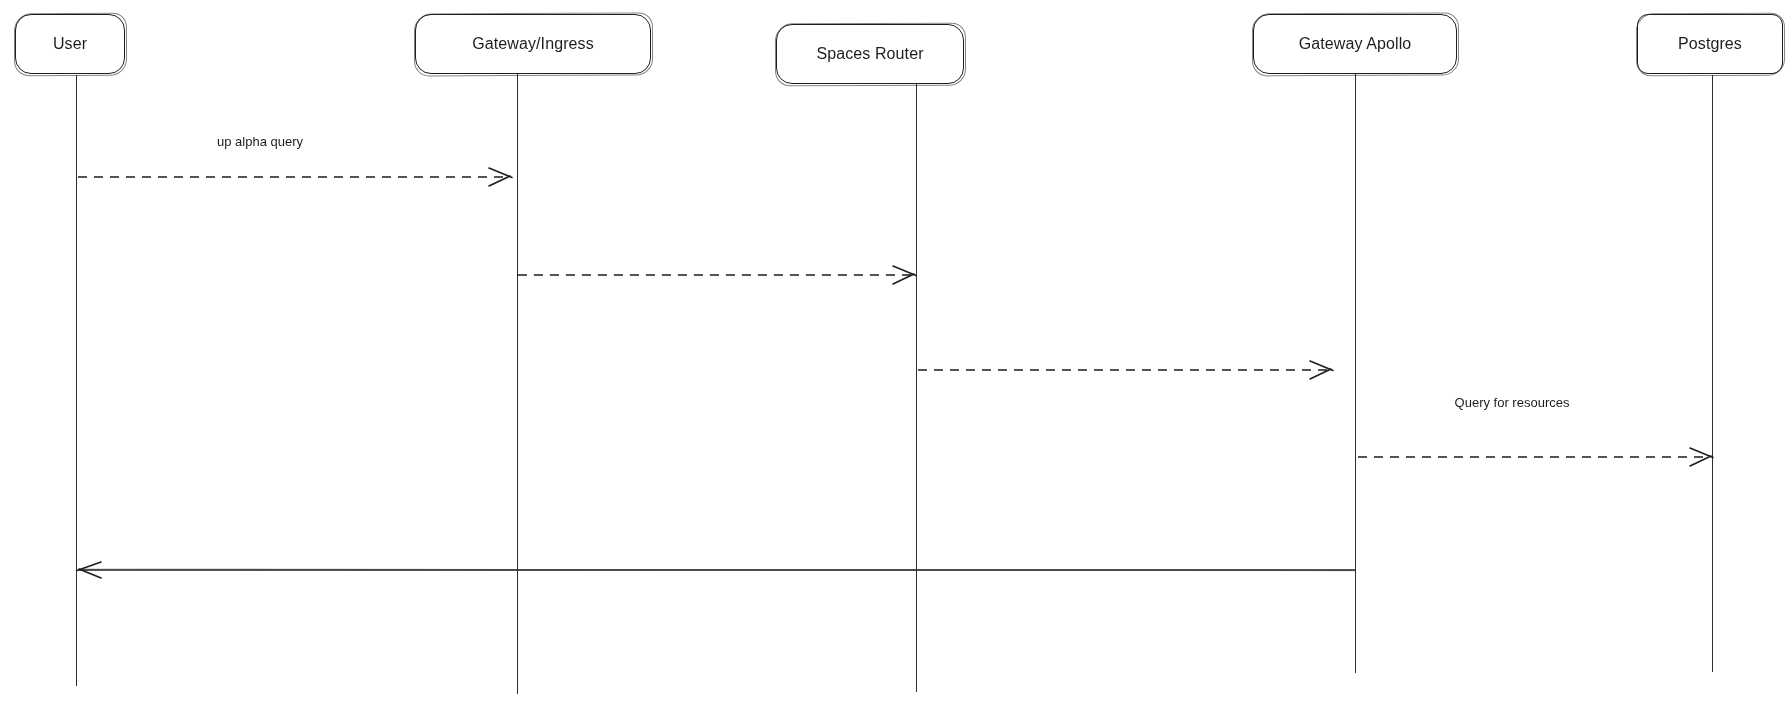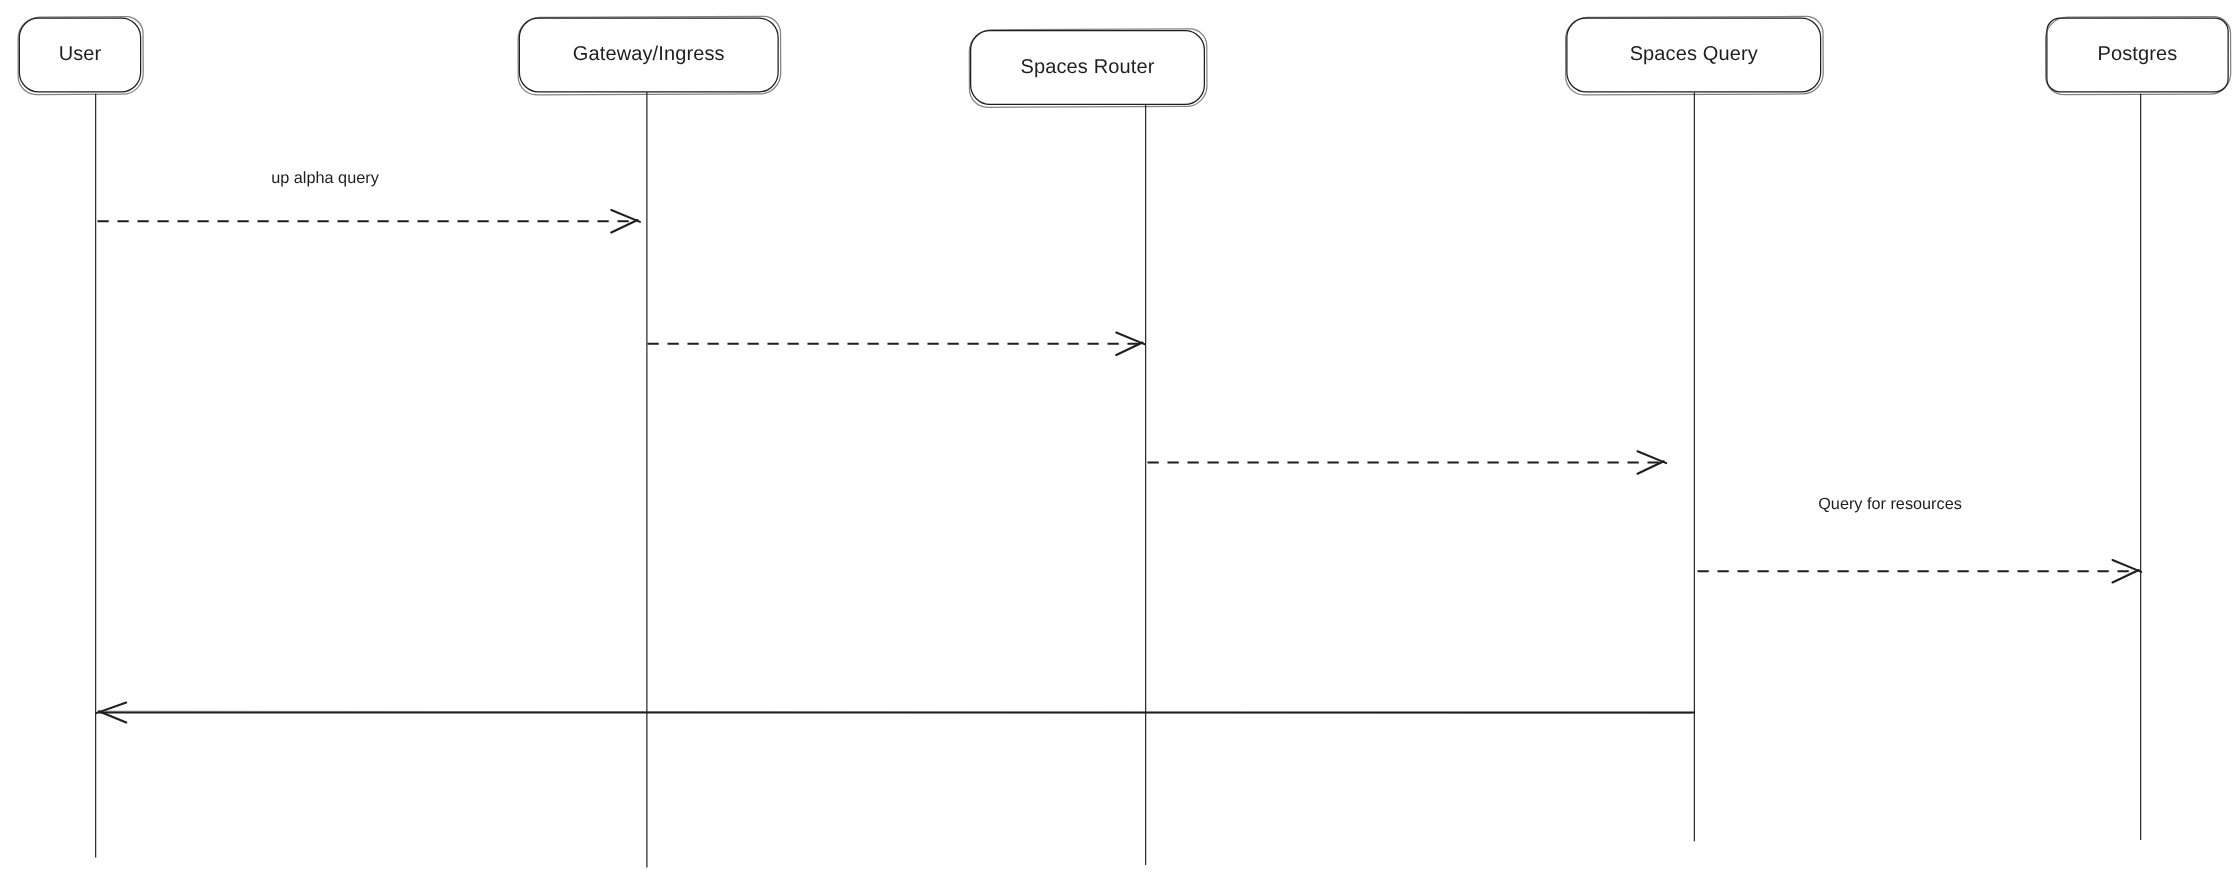--- a/index.html
+++ b/index.html
@@ -51,7 +51,7 @@
   <div class="lifeline" style="left:1354.5px;top:74px;height:599px;"></div>
   <div class="lifeline" style="left:1711.5px;top:75px;height:597px;"></div>
 
-  <div class="actor" style="left:15px;  width:98px;">
+  <div class="actor" style="left:15px;  width:110px;">
     <span>User</span>
   </div>
   <div class="actor" style="left:415px; width:208px;">

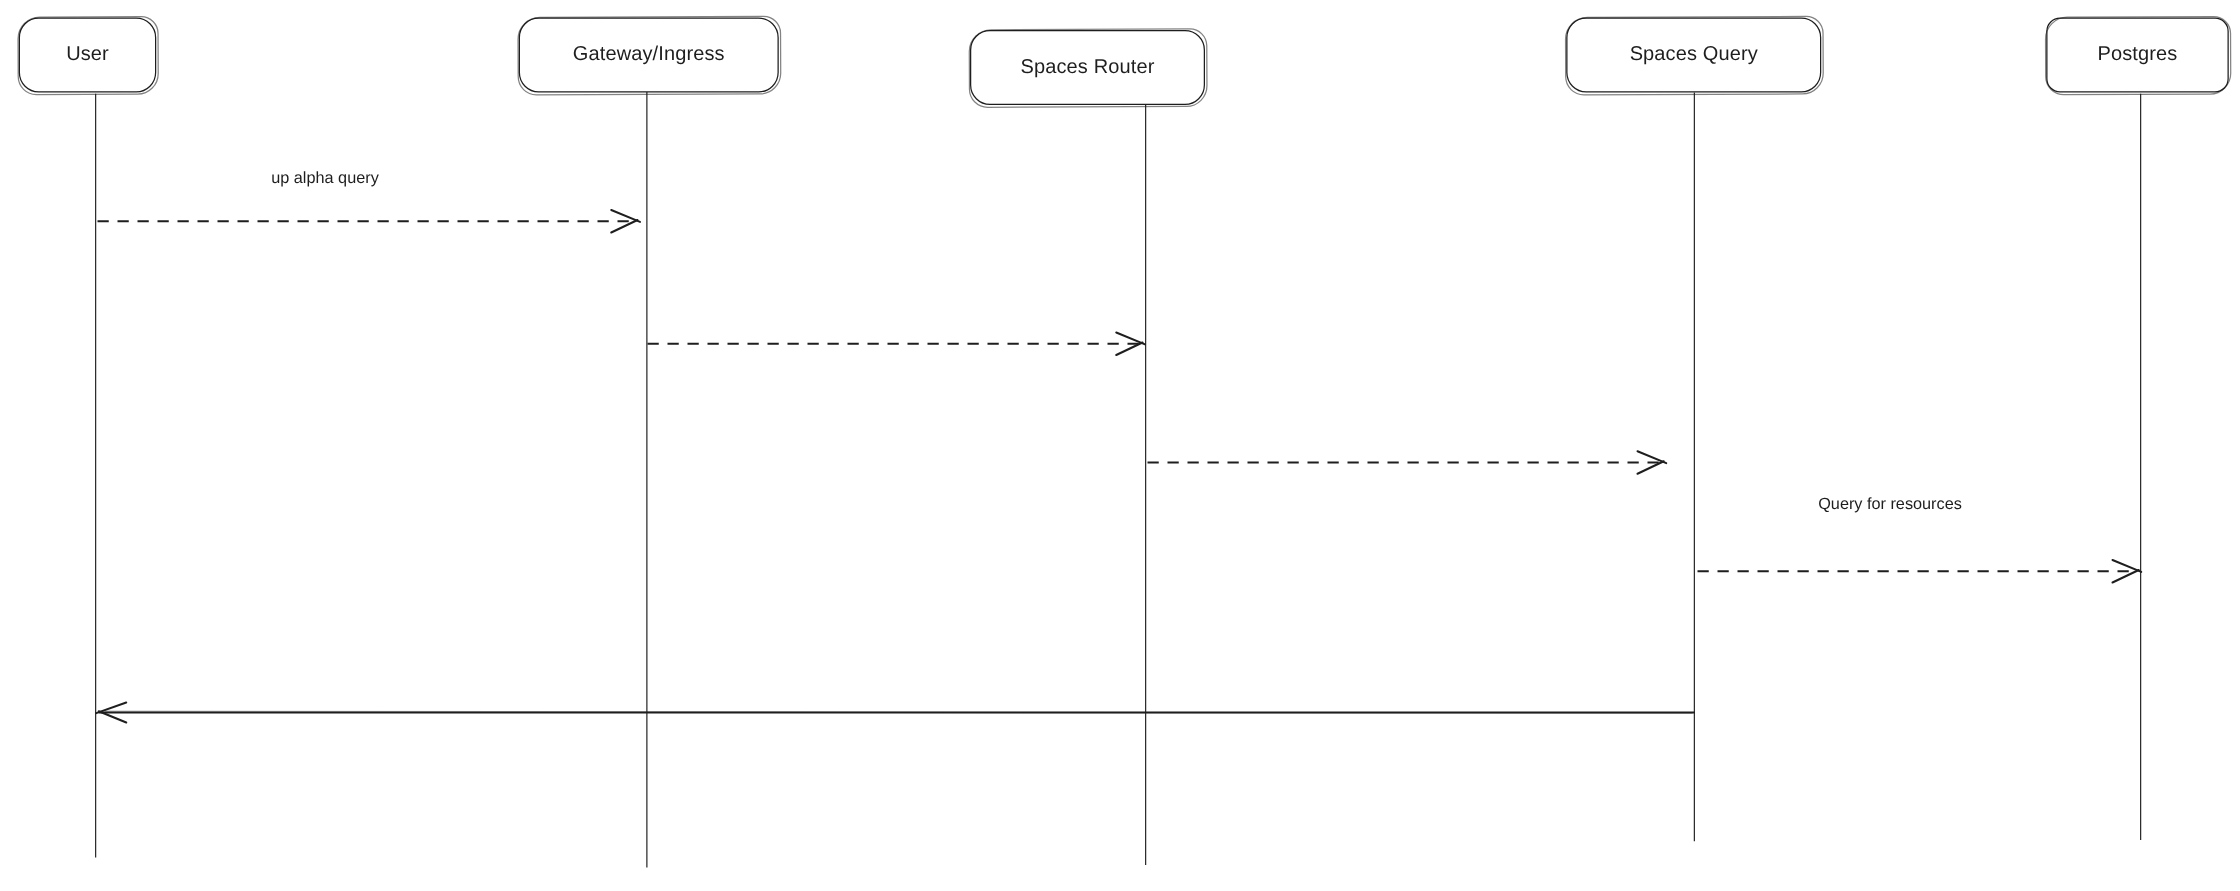--- a/index.html
+++ b/index.html
@@ -54,7 +54,7 @@
   <div class="actor" style="left:15px;  width:110px;">
     <span>User</span>
   </div>
-  <div class="actor" style="left:415px; width:208px;">
+  <div class="actor" style="left:415px; width:236px;">
     <span>Gateway/Ingress</span>
   </div>
   <div class="actor" style="left:776px; width:188px;margin-top:10px;">

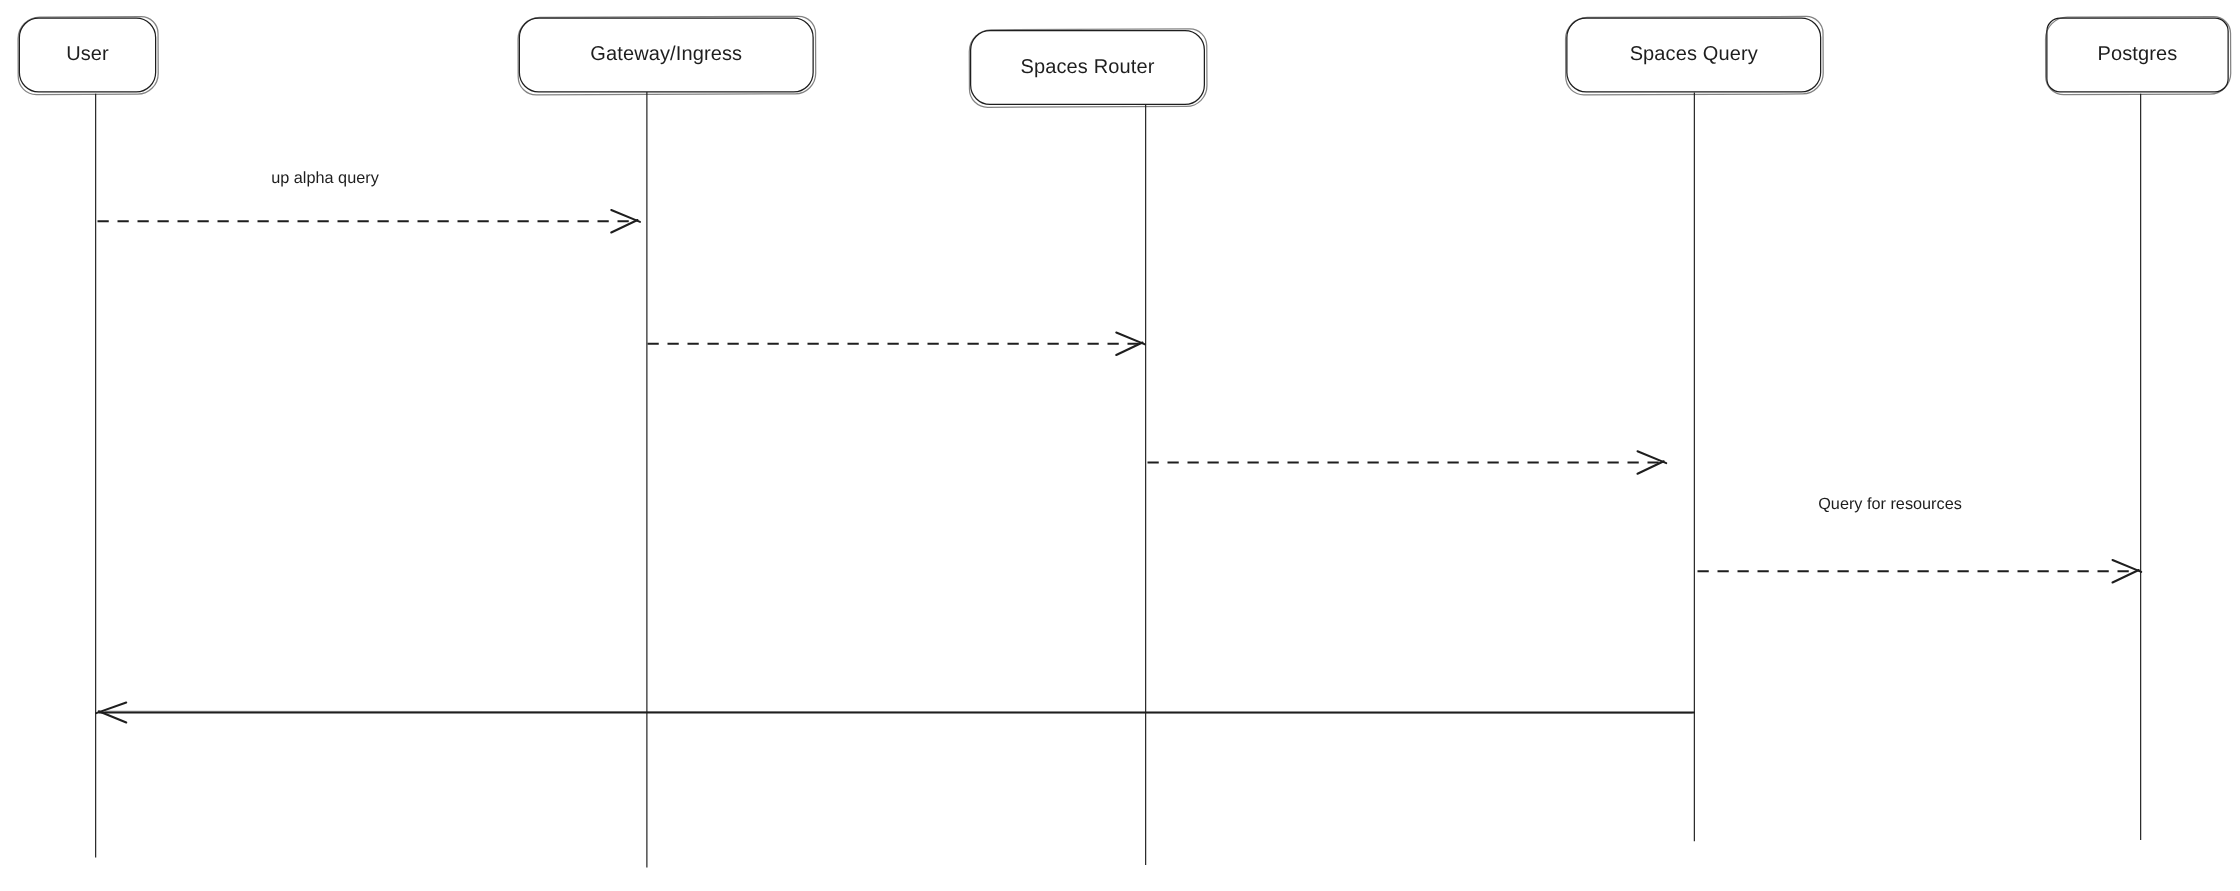--- a/index.html
+++ b/index.html
@@ -61,7 +61,7 @@
     <span>Spaces Router</span>
   </div>
   <div class="actor" style="left:1253px;width:204px;">
-    <span>Spaces Query</span>
+    <span>Gateway Apollo</span>
   </div>
   <div class="actor" style="left:1637px;width:146px;border-radius:11px;">
     <span>Postgres</span>

